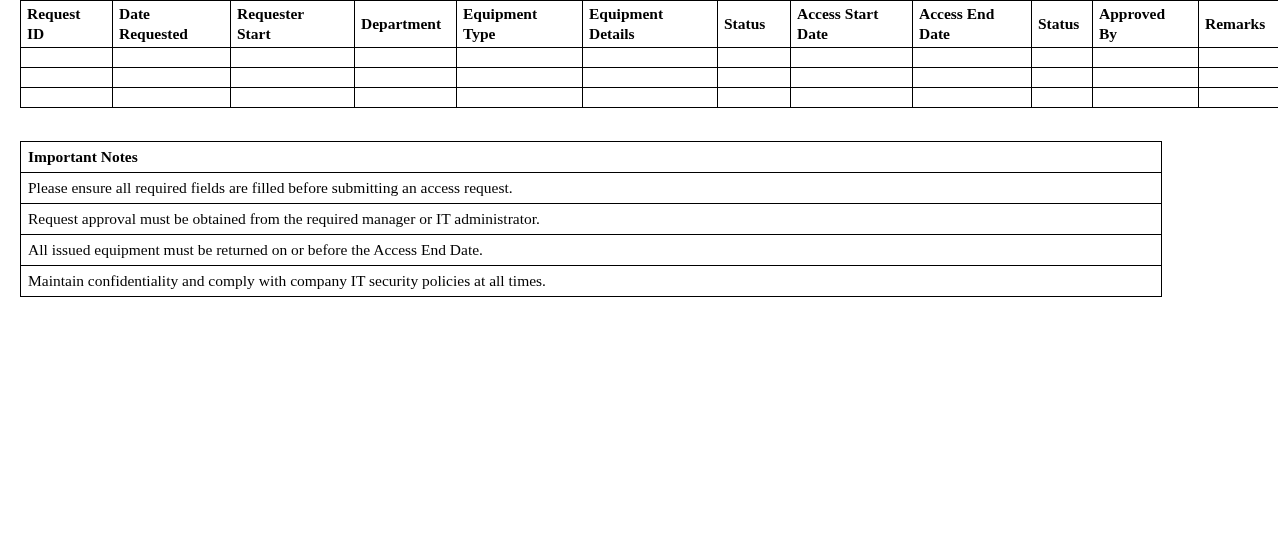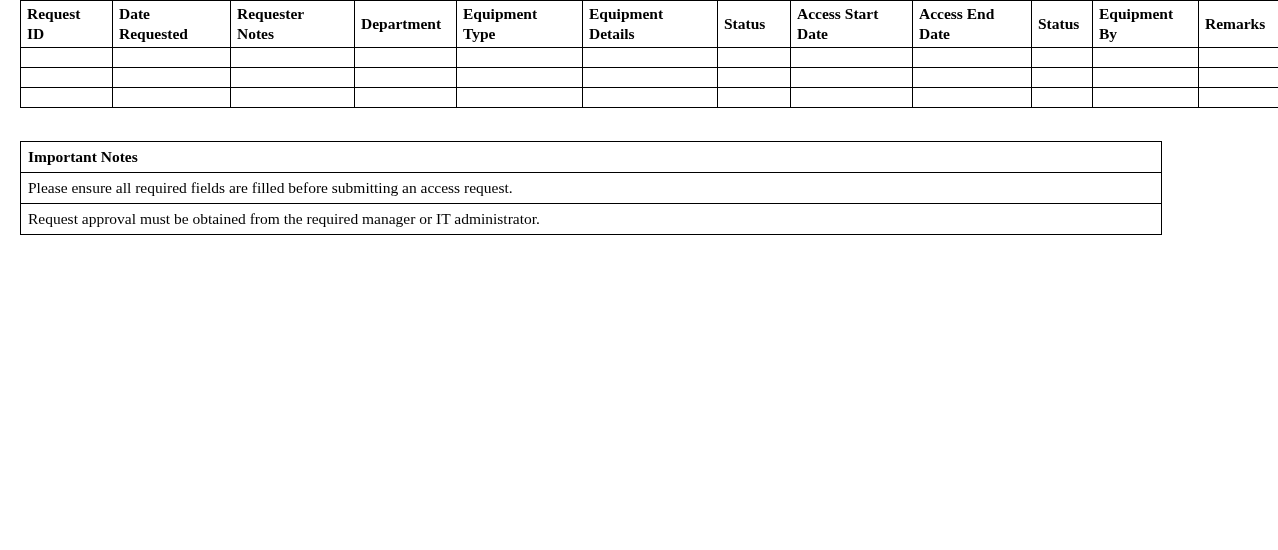--- a/index.html
+++ b/index.html
@@ -92,7 +92,7 @@
       <tr>
         <th>Request ID</th>
         <th>Date Requested</th>
-        <th>Requester Notes</th>
+        <th>Requester Start</th>
         <th>Department</th>
         <th>Equipment Type</th>
         <th>Equipment Details</th>

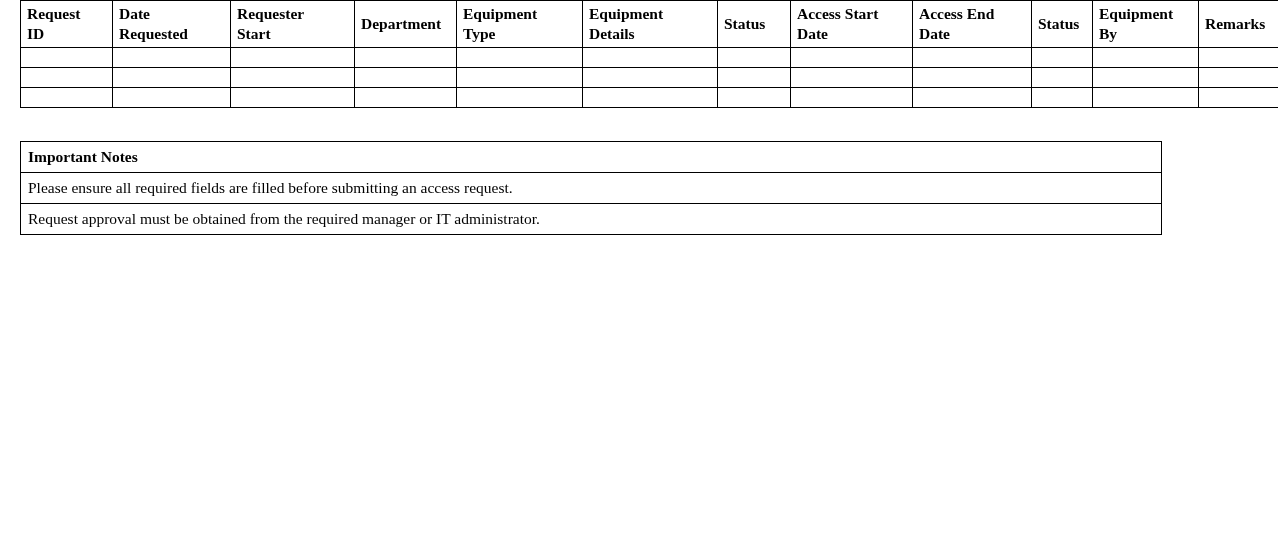--- a/index.html
+++ b/index.html
@@ -100,7 +100,7 @@
         <th>Access Start Date</th>
         <th>Access End Date</th>
         <th>Status</th>
-        <th>Equipment By</th>
+        <th>Approved By</th>
         <th>Remarks</th>
       </tr>
     </thead>

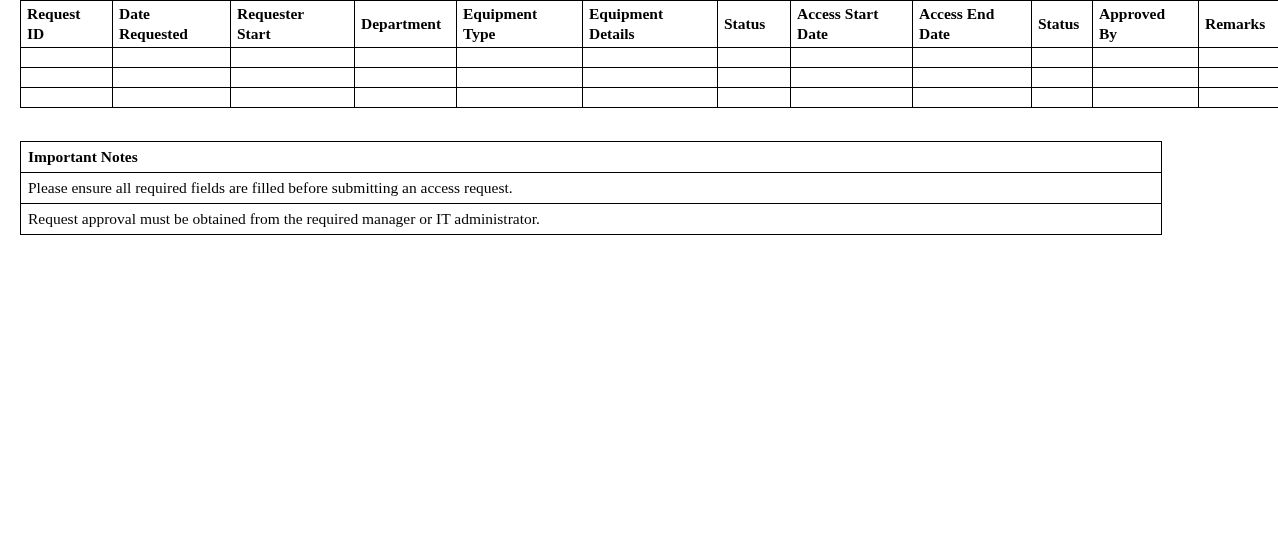--- a/index.html
+++ b/index.html
@@ -161,6 +161,9 @@
       <tr>
         <td>Request approval must be obtained from the required manager or IT administrator.</td>
       </tr>
+      <tr>
+        <td>All issued equipment must be returned on or before the Access End Date.</td>
+      </tr>
     </tbody>
   </table>
 

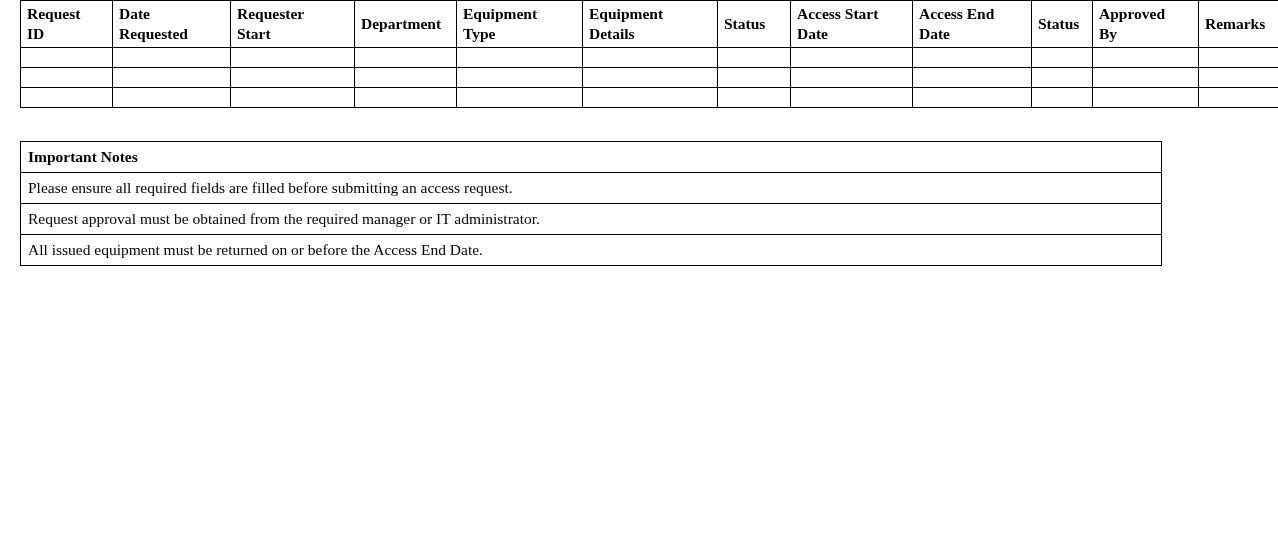--- a/index.html
+++ b/index.html
@@ -164,6 +164,9 @@
       <tr>
         <td>All issued equipment must be returned on or before the Access End Date.</td>
       </tr>
+      <tr>
+        <td>Maintain confidentiality and comply with company IT security policies at all times.</td>
+      </tr>
     </tbody>
   </table>
 

